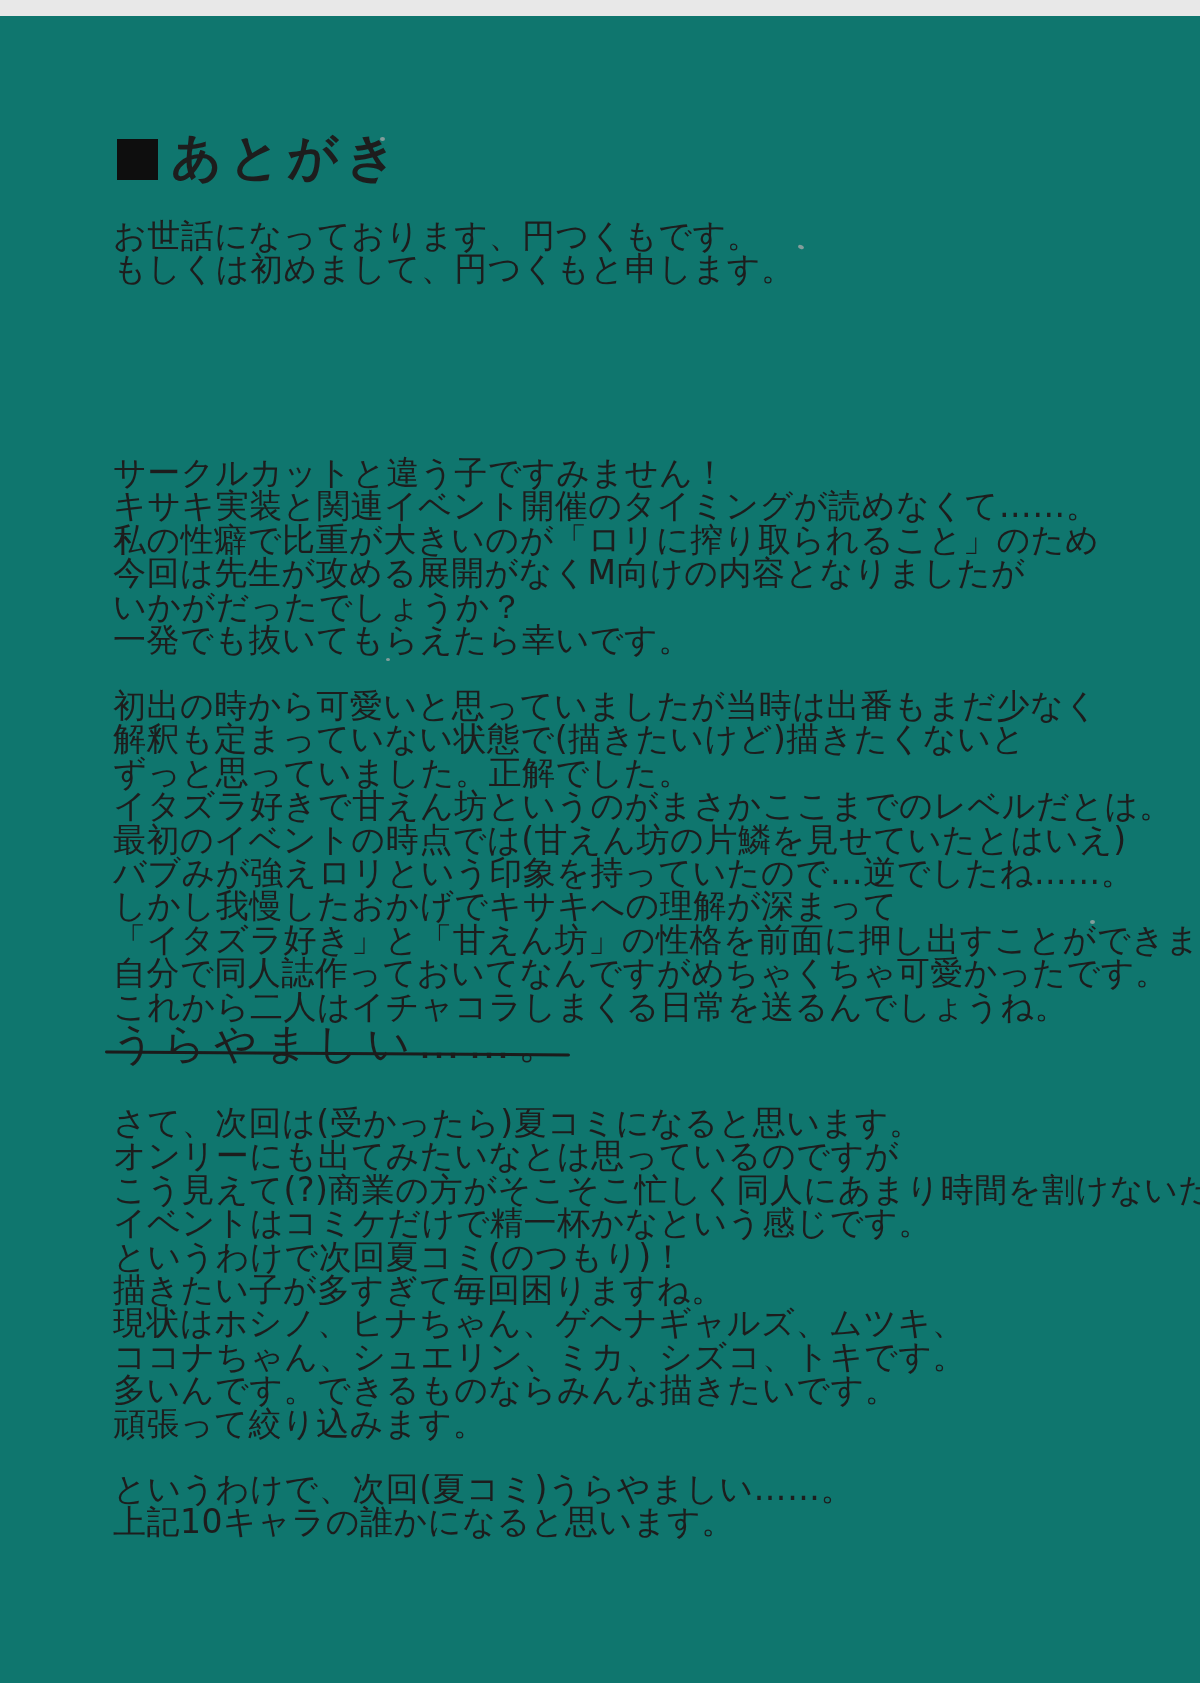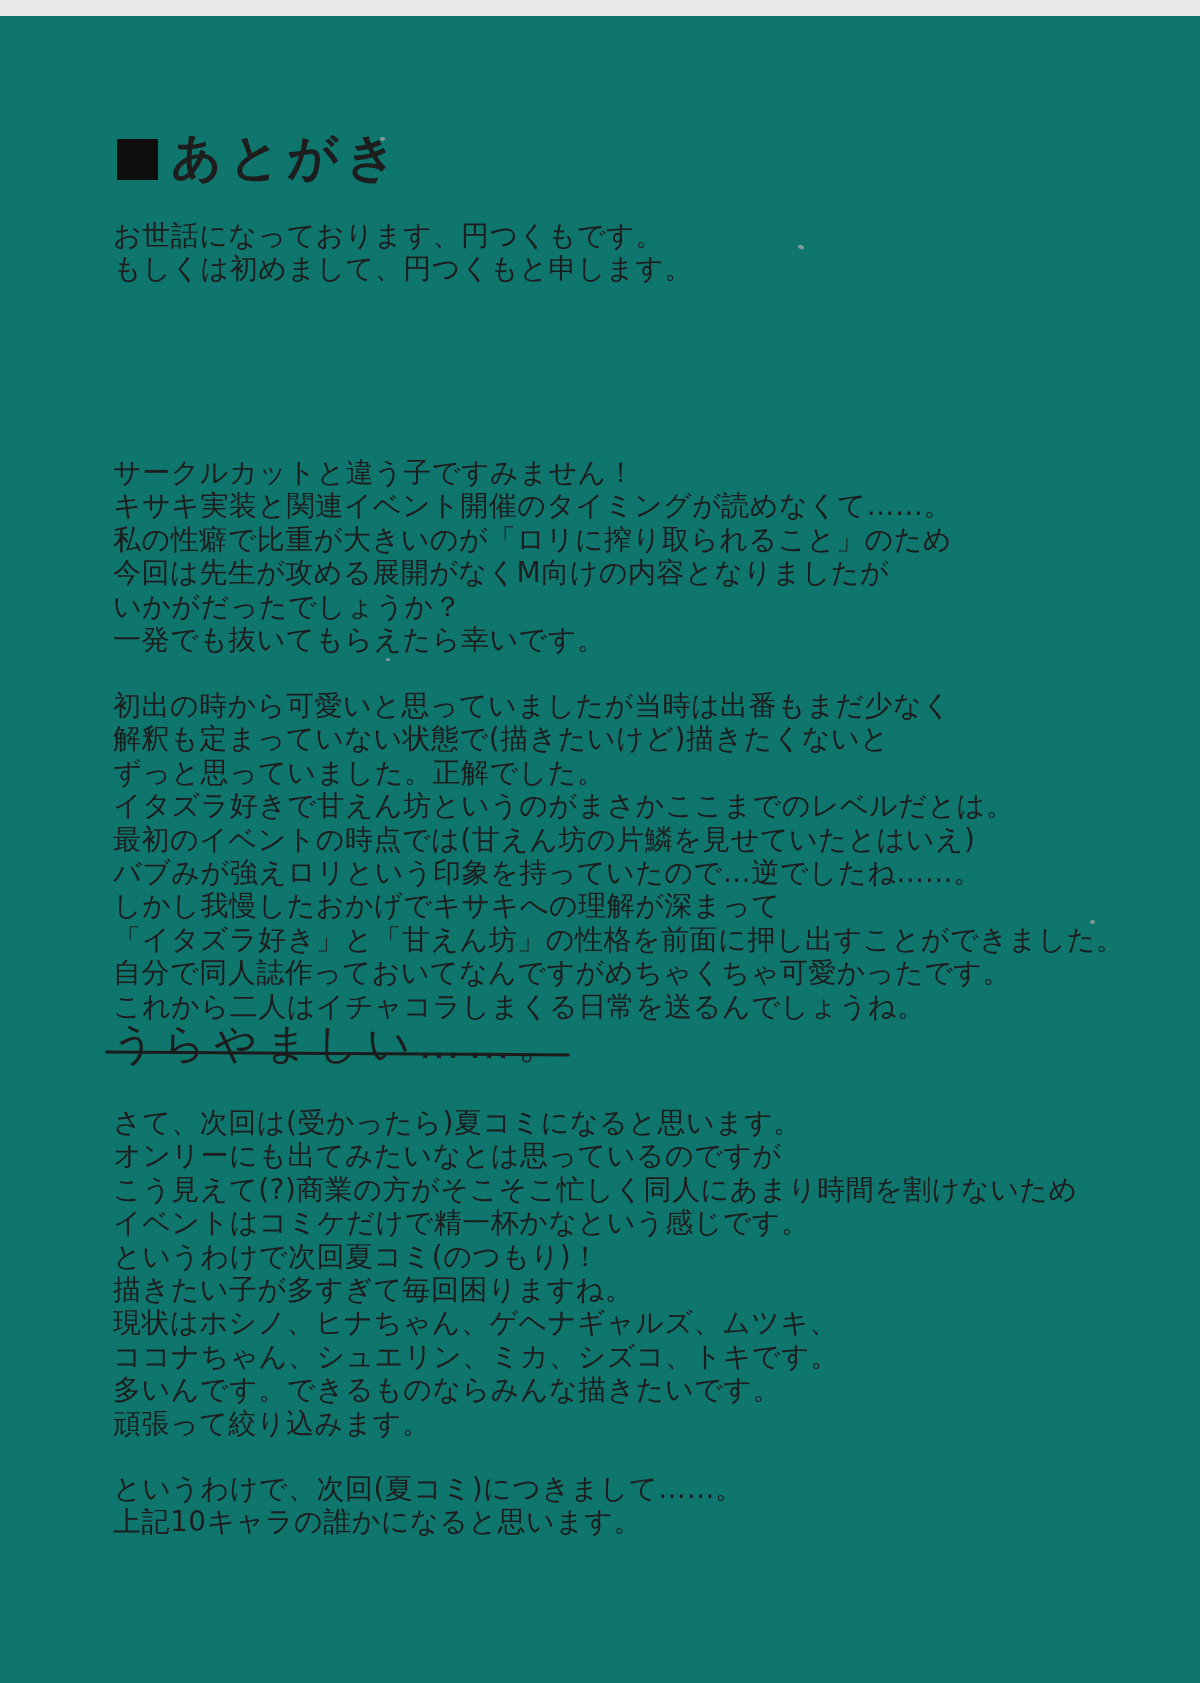--- a/index.html
+++ b/index.html
@@ -44,7 +44,7 @@
   .para {
     position: absolute;
     left: 113px;
-    font-size: 28px;
+    font-size: 33px;
     font-weight: 500;
     line-height: 33.4px;
     letter-spacing: 0.5px;

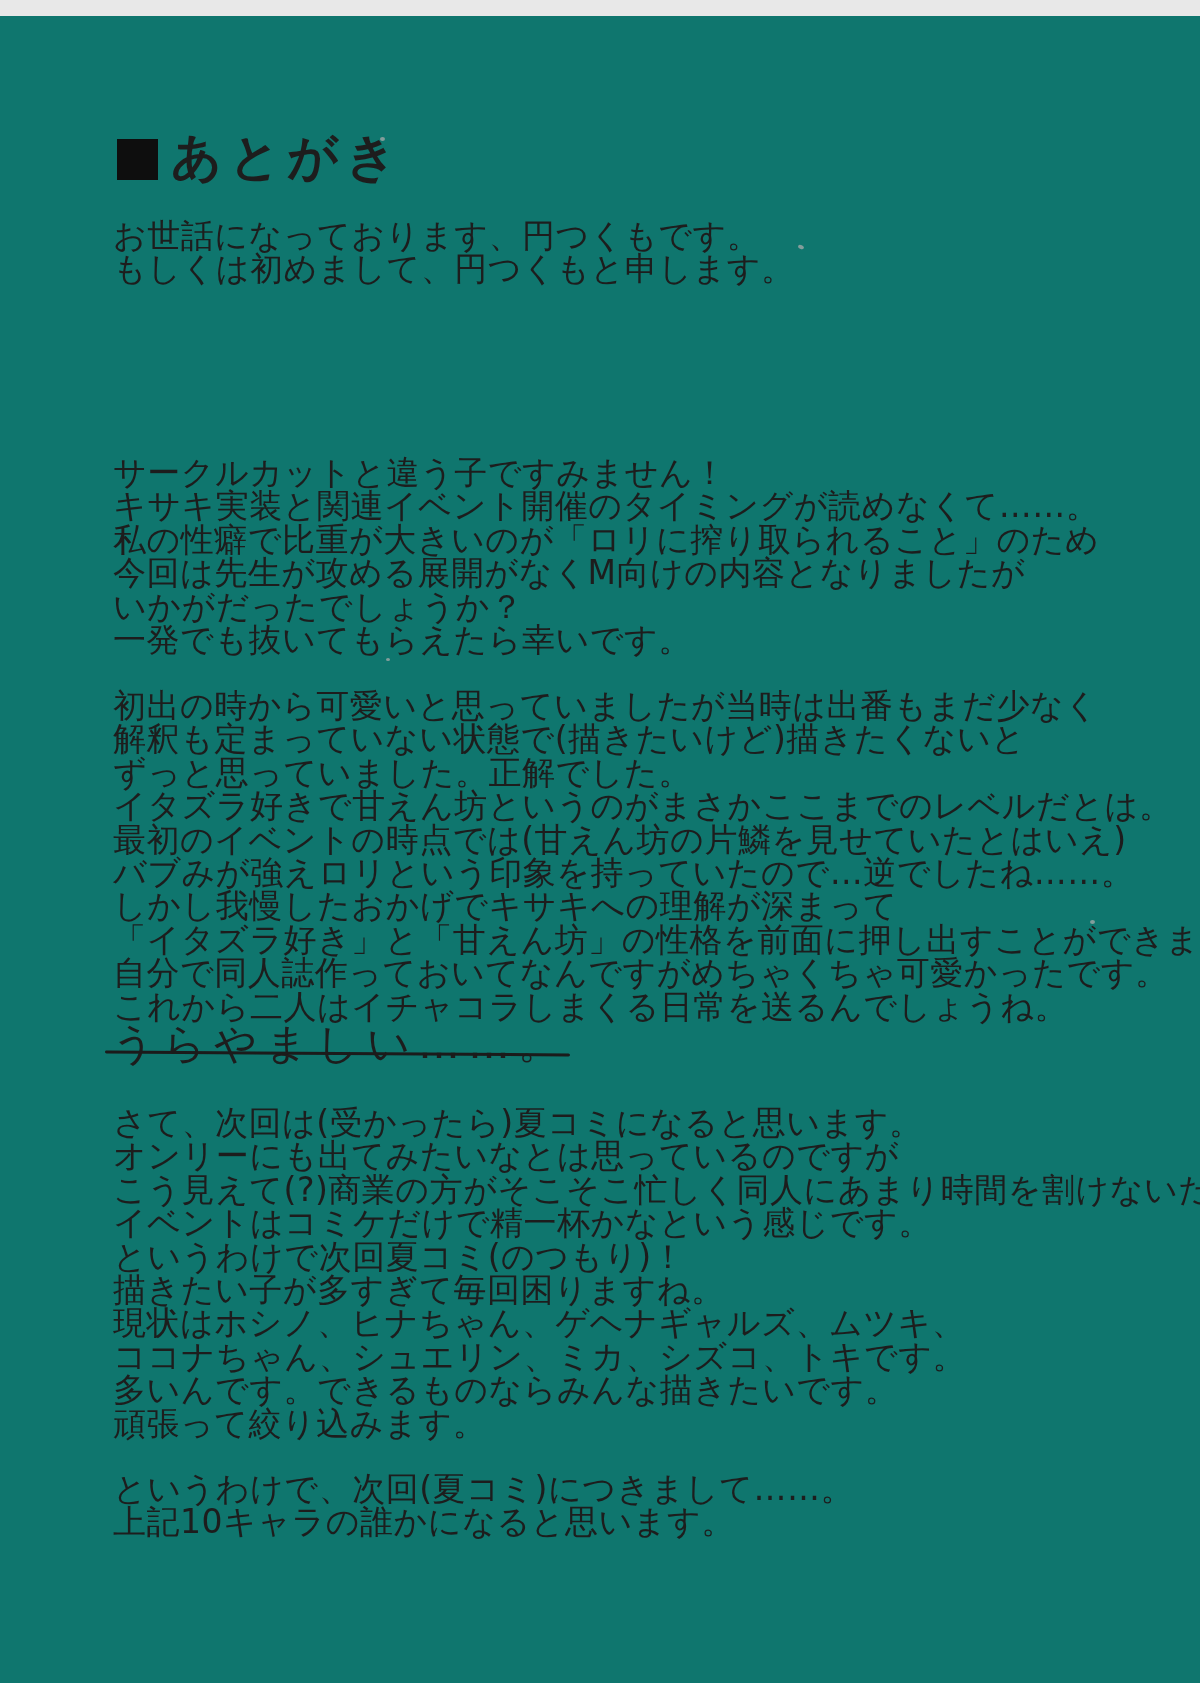--- a/index.html
+++ b/index.html
@@ -149,7 +149,7 @@
 多いんです。できるものならみんな描きたいです。
 頑張って絞り込みます。</div>
 
-  <div class="para p-nexttopic">というわけで、次回(夏コミ)につきまして……。
+  <div class="para p-nexttopic">というわけで、次回(夏コミ)うらやましい……。
 上記10キャラの誰かになると思います。</div>
 
 

